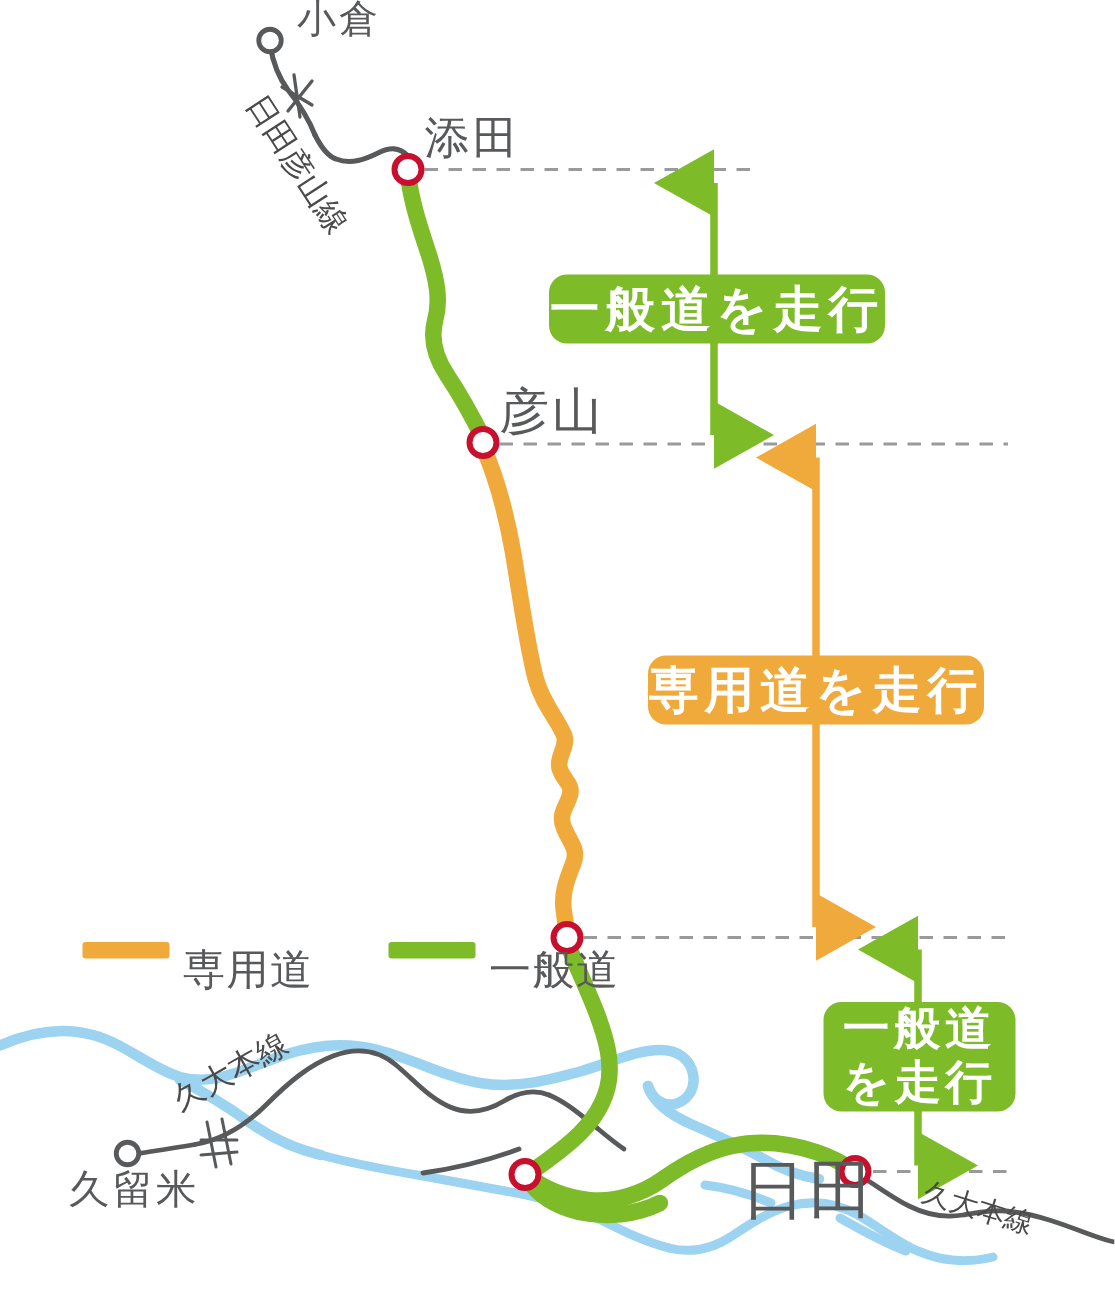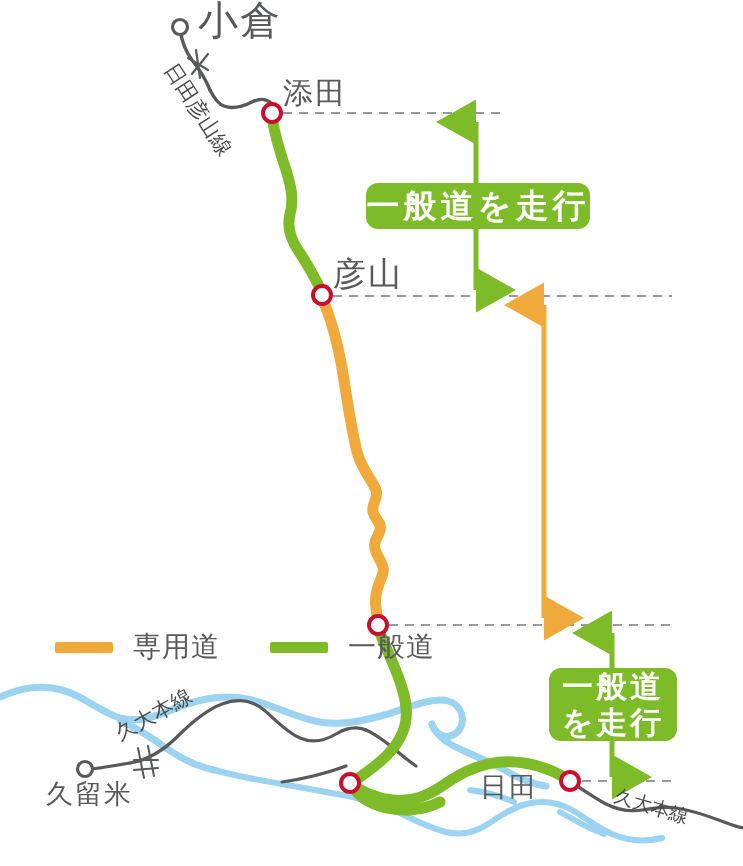--- a/index.html
+++ b/index.html
@@ -29,7 +29,7 @@
   .station-label {
     position: absolute;
     color: #58595b;
-    font-size: 40px;
+    font-size: 26px;
     font-weight: 400;
     letter-spacing: 2px;
     white-space: nowrap;

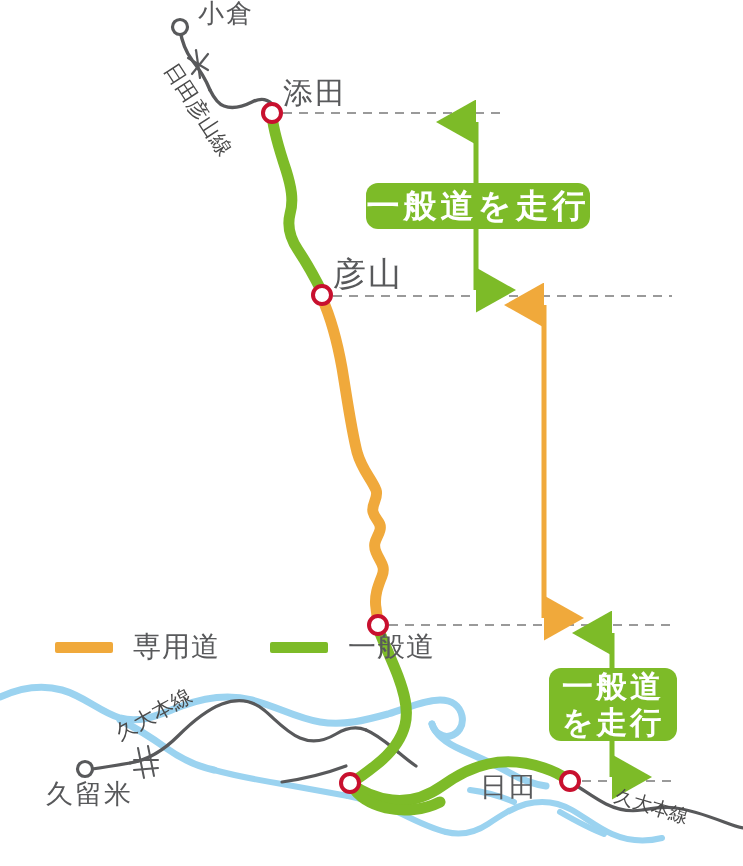--- a/index.html
+++ b/index.html
@@ -236,6 +236,9 @@
     <span>一般道を走行</span>
   </div>
 
+  <div class="badge" style="left:432px; top:437px; width:224px; height:46px; background:#F0A93B;">
+    <span>専用道を走行</span>
+  </div>
 
   <div class="badge two-line" style="left:549px; top:668px; width:128px; height:73px; background:#7DBB28;">
     <span>一般道</span>

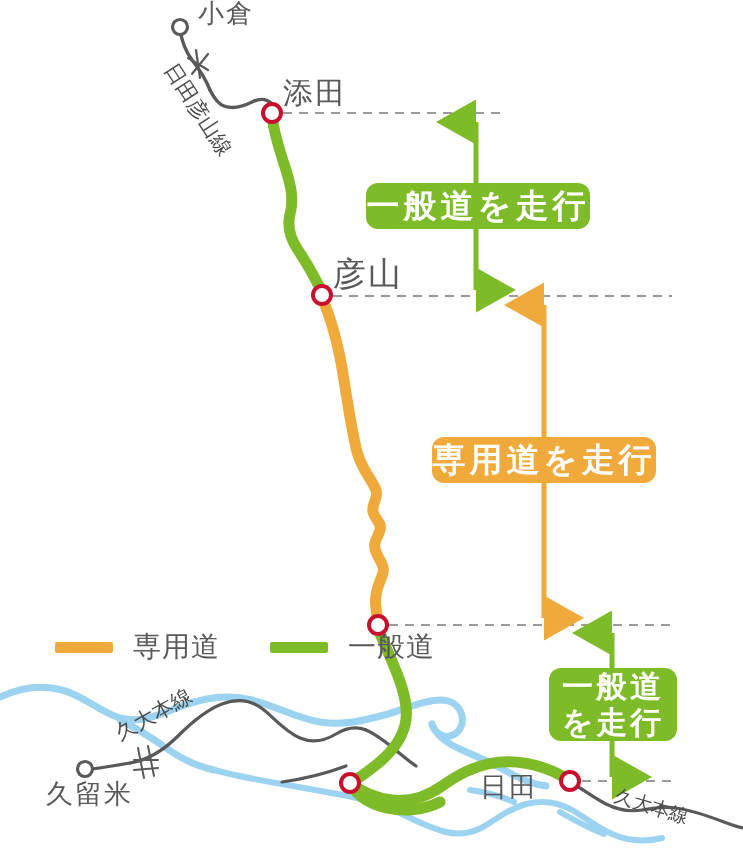--- a/index.html
+++ b/index.html
@@ -84,8 +84,7 @@
   }
   .legend-item {
     display: flex;
-    align-items: center;
-    gap: 20px;
+    gap: 9px;
   }
   .legend-swatch {
     width: 58px;

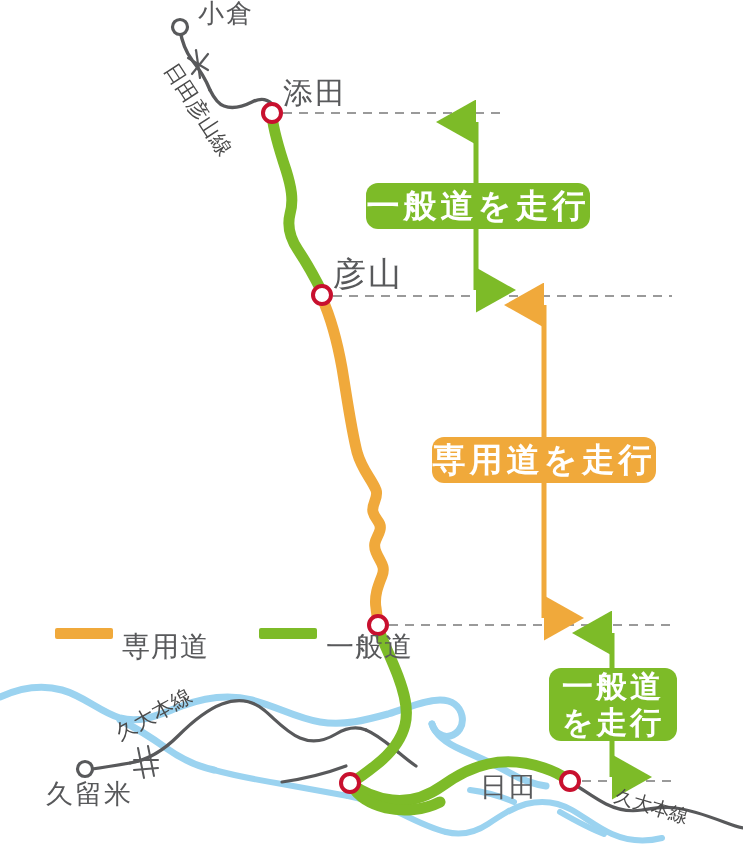--- a/index.html
+++ b/index.html
@@ -223,7 +223,7 @@
 
   <div class="station-label small" style="left:46px; top:780px;">久留米</div>
 
-  <div class="station-label" style="left:480px; top:773px; font-size:27px;">日田</div>
+  <div class="station-label" style="left:494px; top:773px; font-size:43px;">日田</div>
 
   <div class="line-label" style="left:178px; top:60px; transform:rotate(57deg); transform-origin:0 0;">日田彦山線</div>
 

